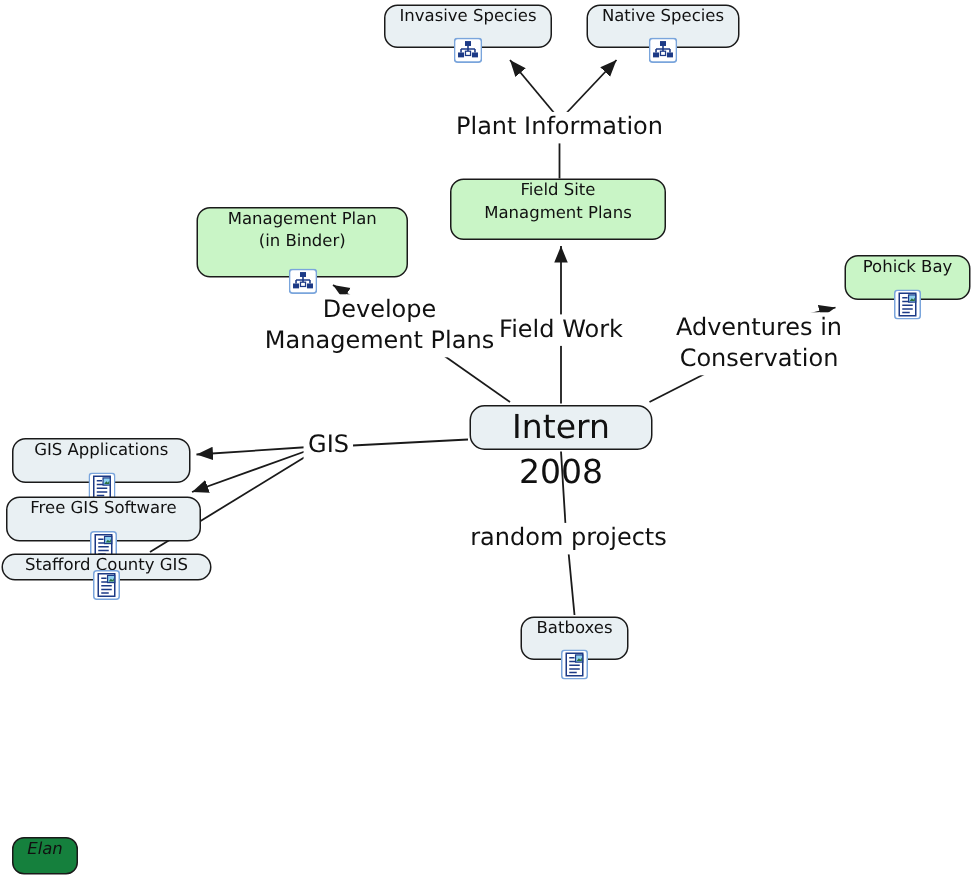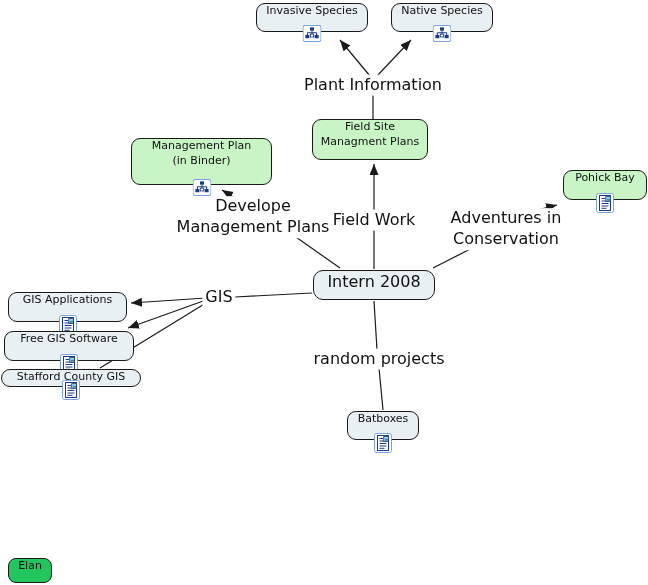--- a/index.html
+++ b/index.html
@@ -101,7 +101,7 @@
         </svg></span>
   </div>
 
-  <div class="node green" style="left:312px;top:119px;width:116px;height:41px">
+  <div class="node green" style="left:300px;top:119px;width:144px;height:41px">
     <span>Field Site
 Managment Plans</span>
   </div>

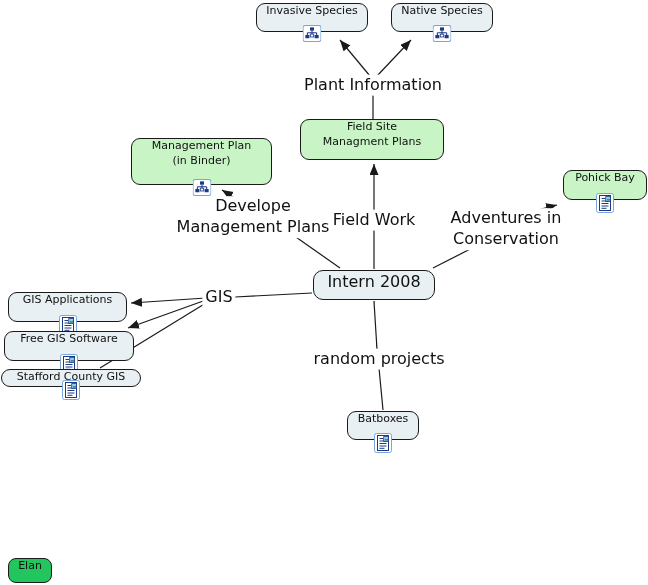--- a/index.html
+++ b/index.html
@@ -21,7 +21,7 @@
   }
   .node.green{background:#c9f5c6;}
   .node.white{background:#22c55e;border-radius:8px;}
-  .node.big{font-size:16px;border-radius:10px;}
+  .node.big{font-size:22px;border-radius:10px;}
   .nicon{
     position:absolute;z-index:4;left:50%;transform:translateX(-50%);
     display:block;line-height:0;

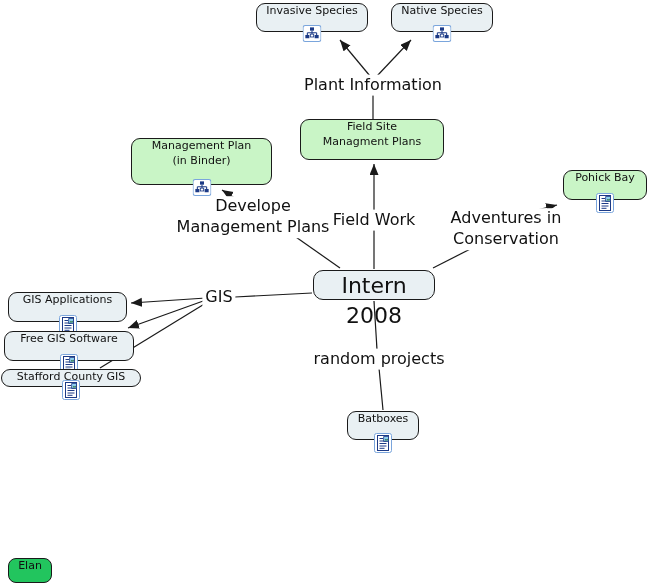--- a/index.html
+++ b/index.html
@@ -20,7 +20,7 @@
     font-size:11px;line-height:1.35;text-align:center;white-space:pre-line;color:#111;
   }
   .node.green{background:#c9f5c6;}
-  .node.white{background:#22c55e;border-radius:8px;}
+  .node.white{background:#15803d;border-radius:8px;font-style:italic;}
   .node.big{font-size:22px;border-radius:10px;}
   .nicon{
     position:absolute;z-index:4;left:50%;transform:translateX(-50%);

